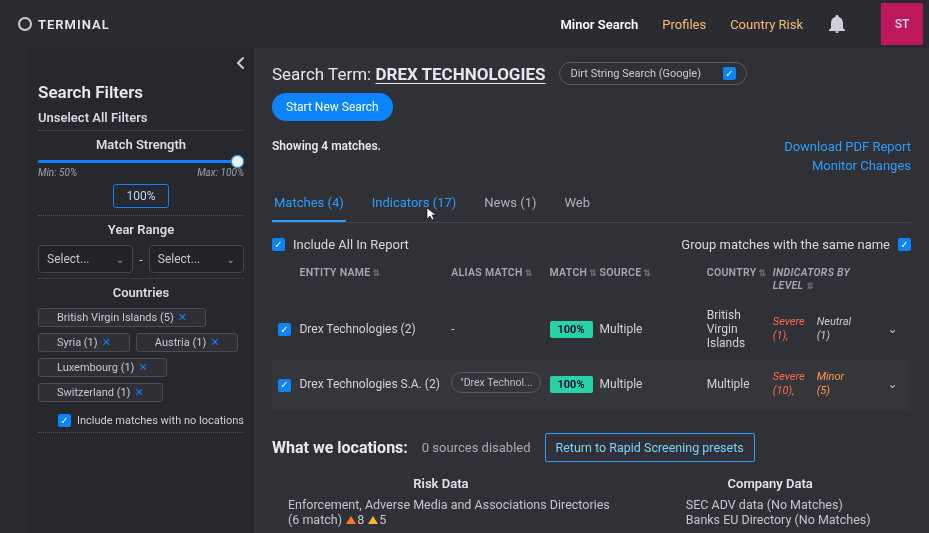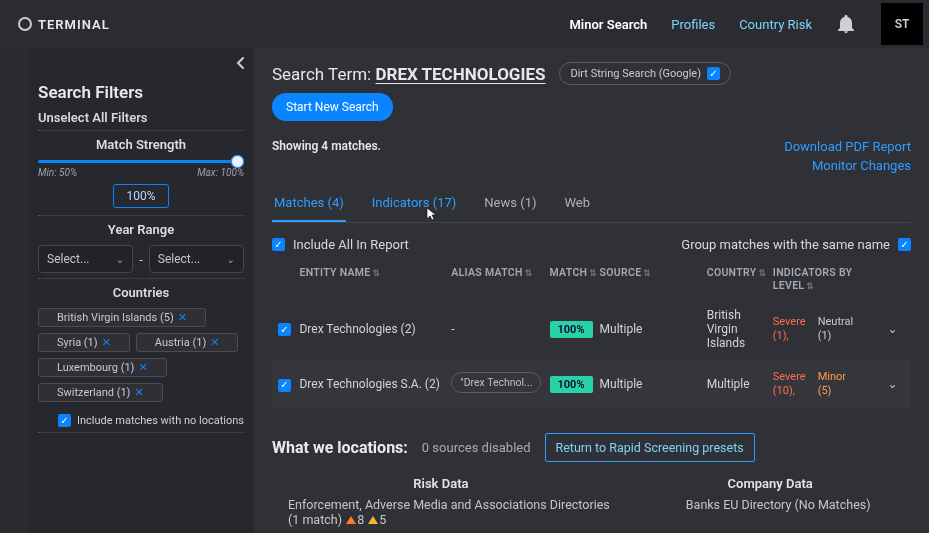--- a/index.html
+++ b/index.html
@@ -11,7 +11,7 @@
 .logo-ring { width:14px; height:14px; border:2px solid #ccc; border-radius:50%; }
 .logo-text { color:#eaeaea; font-weight:600; letter-spacing:1px; font-size:13px; }
 .topnav { margin-left:auto; display:flex; align-items:center; gap:24px; }
-.topnav-item { color:#7dd3fc; font-size:13px; cursor:pointer; }
+.topnav-item { color:#fdba74; font-size:13px; cursor:pointer; }
 .topnav-item.strong { color:#fff; font-weight:600; }
 .bell-slot { width:20px; height:20px; display:flex; align-items:center; justify-content:center; }
 .user-badge { width:42px; height:42px; background:#000000; display:flex; align-items:center; justify-content:center; margin-left:1px; color:#cfcfd8; font-size:12px; font-weight:600; }

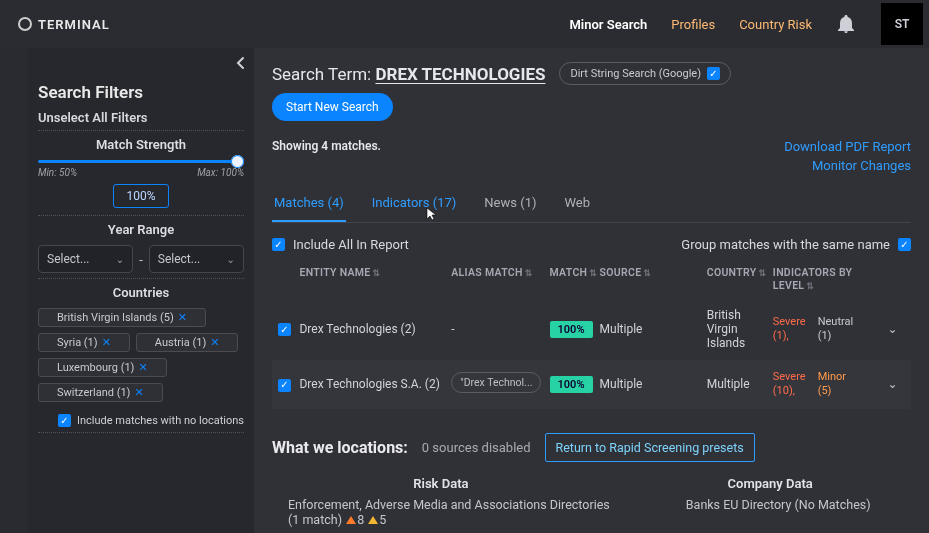--- a/index.html
+++ b/index.html
@@ -14,7 +14,7 @@
 .topnav-item { color:#fdba74; font-size:13px; cursor:pointer; }
 .topnav-item.strong { color:#fff; font-weight:600; }
 .bell-slot { width:20px; height:20px; display:flex; align-items:center; justify-content:center; }
-.user-badge { width:42px; height:42px; background:#000000; display:flex; align-items:center; justify-content:center; margin-left:1px; color:#cfcfd8; font-size:12px; font-weight:600; }
+.user-badge { width:42px; height:42px; background:#be185d; display:flex; align-items:center; justify-content:center; margin-left:10px; color:#cfcfd8; font-size:12px; font-weight:600; }
 
 .main { flex:1; display:flex; overflow:hidden; }
 

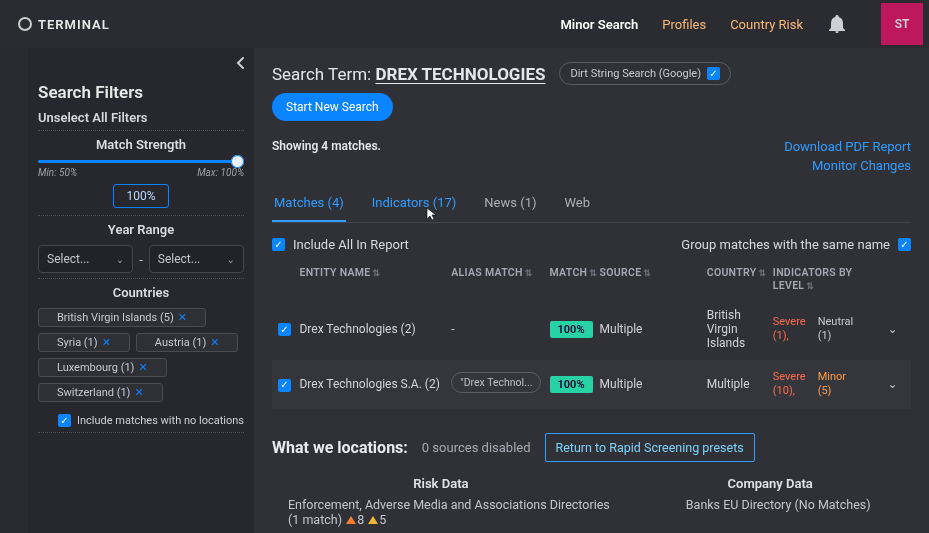--- a/index.html
+++ b/index.html
@@ -43,7 +43,7 @@
 .search-head { display:flex; align-items:center; gap:14px; flex-wrap:wrap; }
 .searchterm { color:#e6e6ee; font-size:17px; }
 .searchterm .val { font-weight:700; text-decoration:underline; text-underline-offset:3px;}
-.dirtpill { border:1px solid #5c5d64; border-radius:14px; padding:4px 10px; font-size:11px; color:#c9cad2; display:flex; gap:6px; }
+.dirtpill { border:1px solid #5c5d64; border-radius:14px; padding:4px 10px; font-size:11px; color:#c9cad2; display:flex; gap:22px; }
 .btn-primary { background:#0a84ff; color:#fff; border:none; border-radius:16px; padding:7px 14px; font-size:12px; cursor:pointer; margin-top:8px;}
 .subrow { display:flex; align-items:flex-start; justify-content:space-between; margin-top:18px; }
 .showing { color:#e6e6ee; font-weight:600; font-size:12px; }

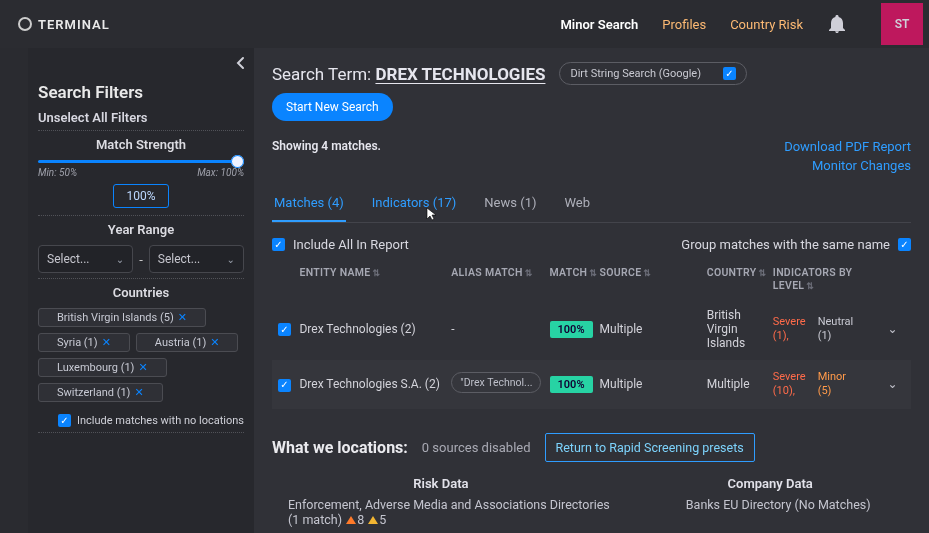--- a/index.html
+++ b/index.html
@@ -66,7 +66,7 @@
 .col-match { width:56px; text-align:left;}
 .col-source { width:120px; }
 .col-country { width:74px; }
-.col-ind { width:120px; }
+.col-ind { width:120px;font-style:italic; }
 .col-chev { width:28px; text-align:center;}
 .sorticon { font-size:9px; color:#6d6f7a; margin-left:2px;}
 

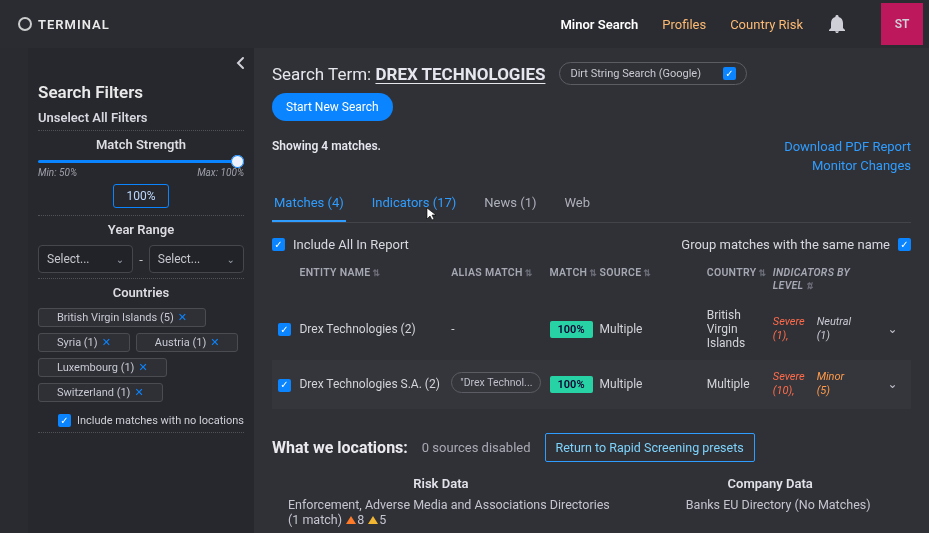--- a/index.html
+++ b/index.html
@@ -303,6 +303,7 @@
           </div>
           <div>
             <div class="colh">Company Data</div>
+            <div class="line">SEC ADV data (No Matches)</div>
             <div class="line">Banks EU Directory (No Matches)</div>
           </div>
         </div>

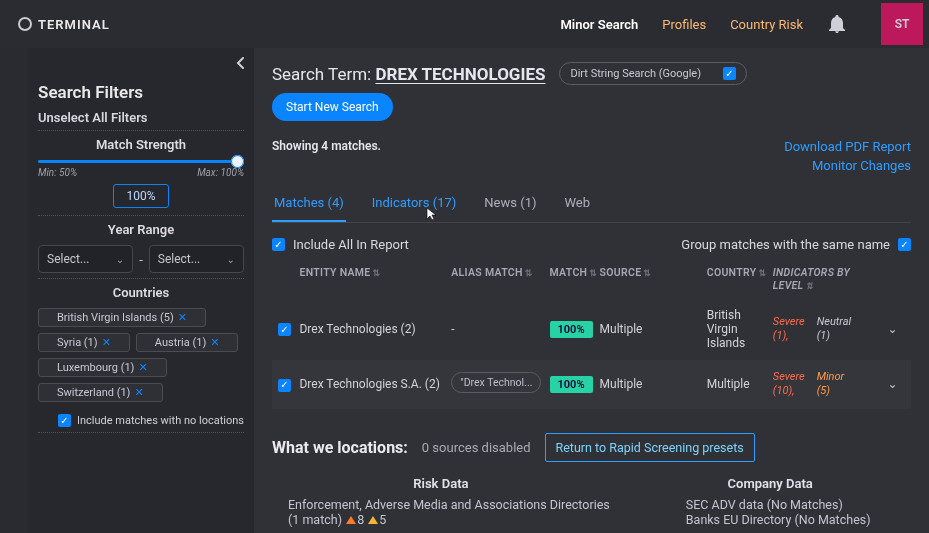--- a/index.html
+++ b/index.html
@@ -296,7 +296,7 @@
             <div class="colh">Risk Data</div>
             <div class="line">Enforcement, Adverse Media and Associations Directories</div>
             <div class="line">
-              <span>(1 match)</span>
+              <span>(6 match)</span>
               <span class="tri orange"></span><span>8</span>
               <span class="tri gold"></span><span>5</span>
             </div>

